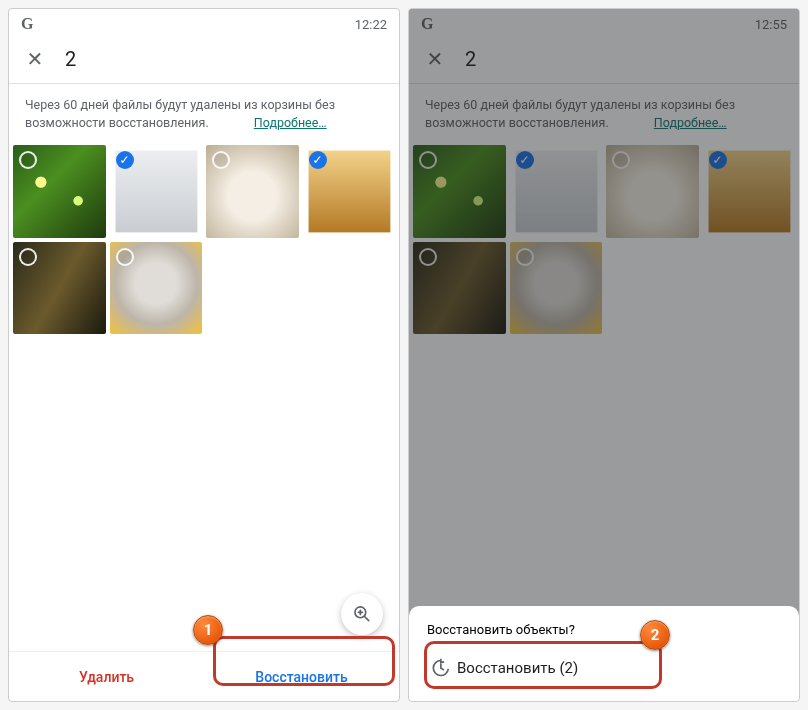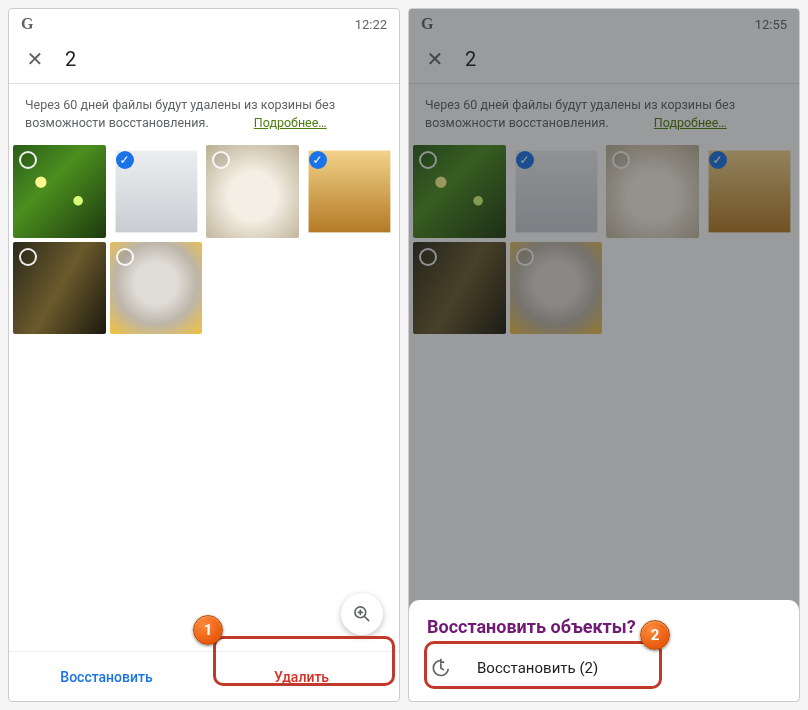--- a/index.html
+++ b/index.html
@@ -61,7 +61,7 @@
     color: #5f6368;
     line-height: 1.4;
   }
-  .banner a { color: #4d7c0f; text-decoration: underline; padding-left: 42px; }
+  .banner a { color: #0f766e; text-decoration: underline; padding-left: 42px; }
   .grid {
     padding: 4px;
     display: flex;

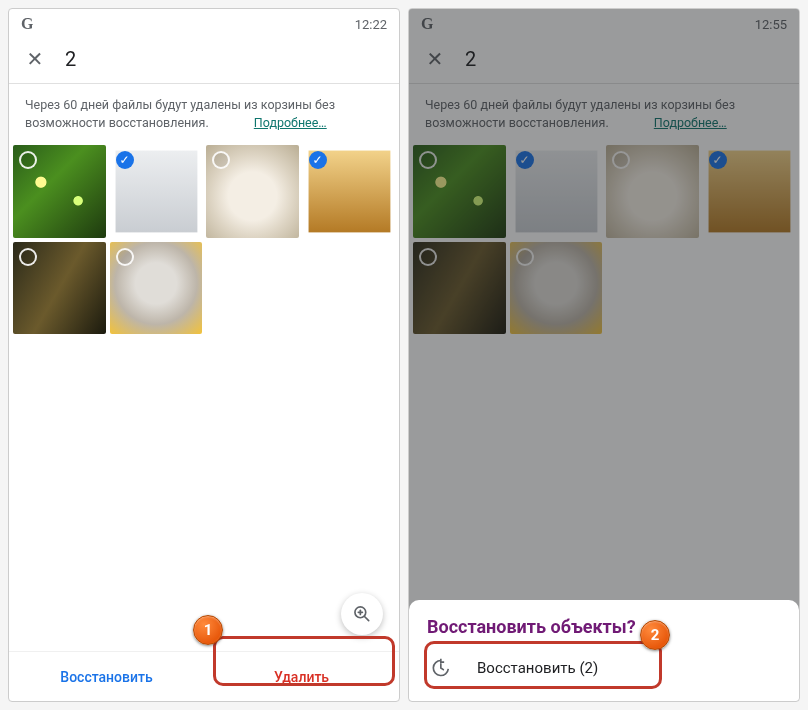--- a/index.html
+++ b/index.html
@@ -150,10 +150,9 @@
     padding: 16px 18px 14px;
   }
   .sheet-title {
-    font-size: 18px;
-    color: #701a75;
+    font-size: 13px;
+    color: #000000;
     margin-bottom: 14px;
-    font-weight: bold;
   }
   .sheet-action {
     display: flex;

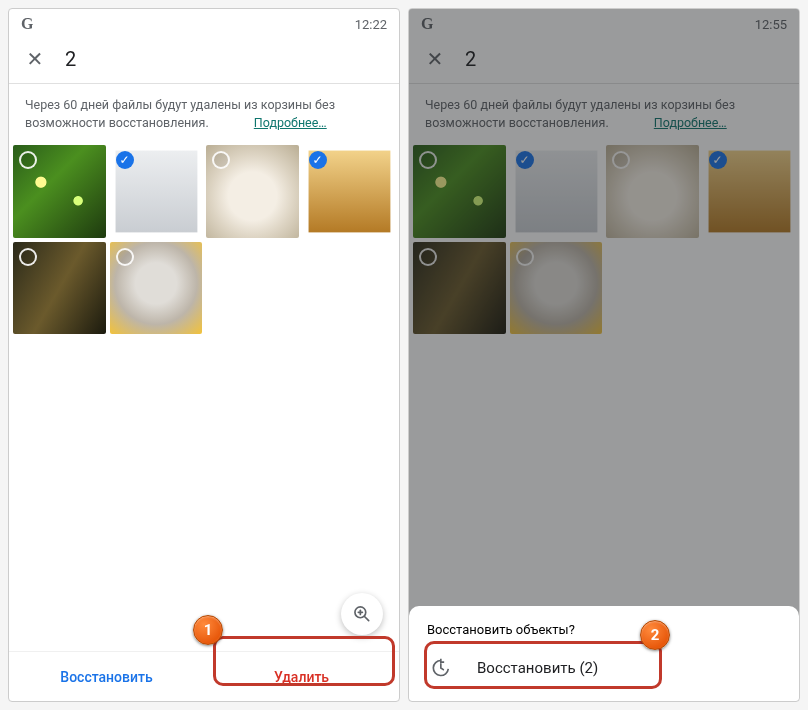--- a/index.html
+++ b/index.html
@@ -258,8 +258,8 @@
   </div>
 
   <div class="bottom-bar">
+    <div class="btn delete">Удалить</div>
     <div class="btn restore">Восстановить</div>
-    <div class="btn delete">Удалить</div>
   </div>
 </div>
 

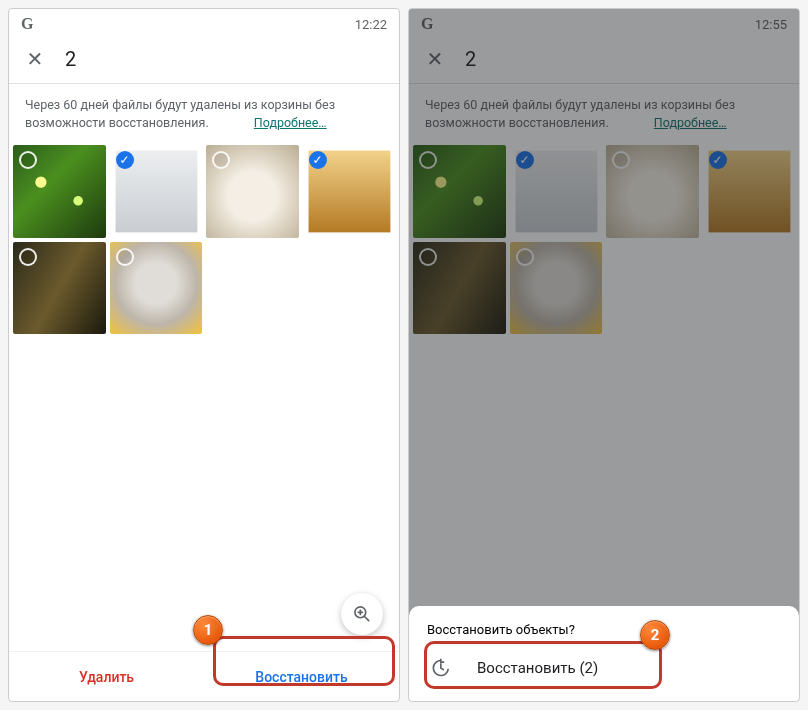--- a/index.html
+++ b/index.html
@@ -157,7 +157,7 @@
   .sheet-action {
     display: flex;
     align-items: center;
-    gap: 26px;
+    gap: 6px;
     font-size: 15px;
     color: #202124;
     cursor: pointer;

